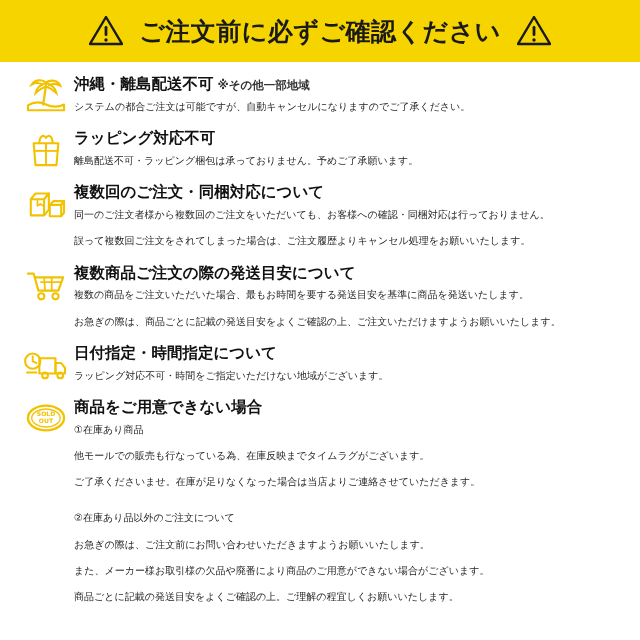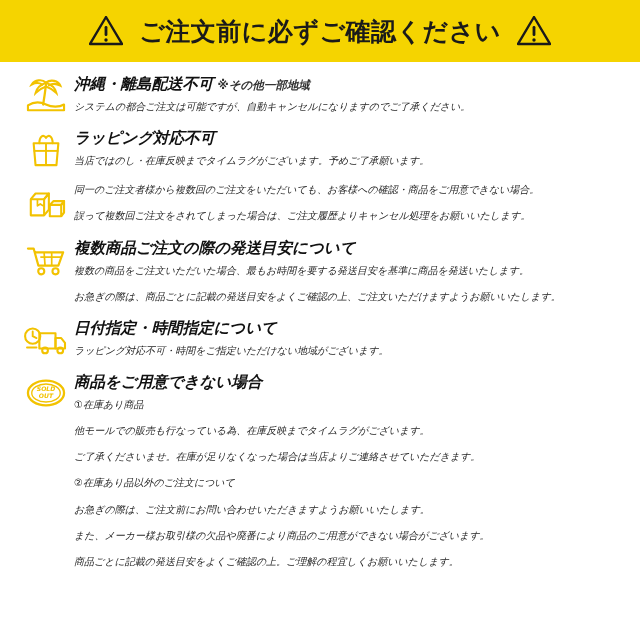--- a/index.html
+++ b/index.html
@@ -49,7 +49,6 @@
   .content {
     padding: 12px 18px 0 18px;
     box-sizing: border-box;
-    font-style: italic;
   }
   .section {
     display: flex;

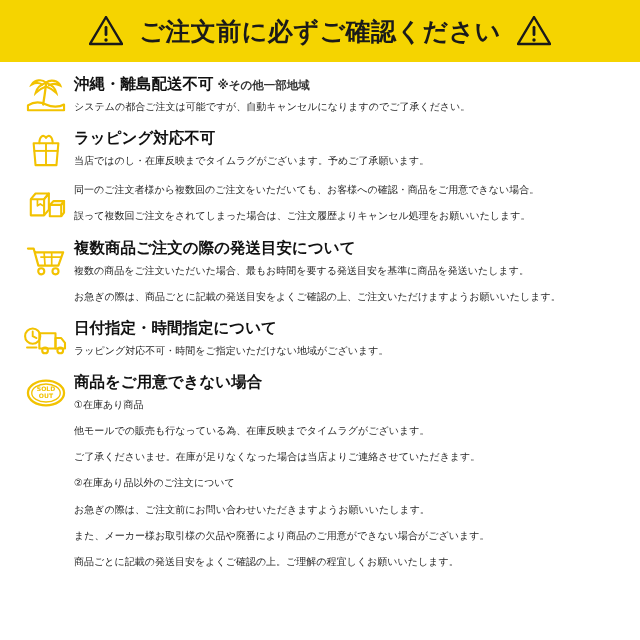--- a/index.html
+++ b/index.html
@@ -155,7 +155,7 @@
         <div class="sec-title">
           <span>ラッピング対応不可</span>
         </div>
-        <div class="sec-line">当店ではのし・在庫反映までタイムラグがございます。予めご了承願います。</div>
+        <div class="sec-line">離島配送不可・ラッピング梱包は承っておりません。予めご了承願います。</div>
       </div>
     </div>
 

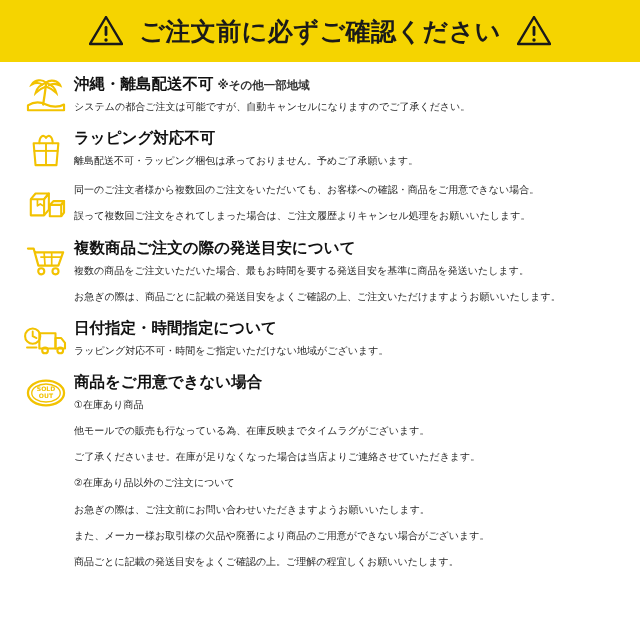--- a/index.html
+++ b/index.html
@@ -172,6 +172,9 @@
         </svg>
       </div>
       <div class="body-cell">
+        <div class="sec-title">
+          <span>複数回のご注文・同梱対応について</span>
+        </div>
         <div class="sec-line">同一のご注文者様から複数回のご注文をいただいても、お客様への確認・商品をご用意できない場合。</div>
         <div class="sec-line smallgap">誤って複数回ご注文をされてしまった場合は、ご注文履歴よりキャンセル処理をお願いいたします。</div>
       </div>

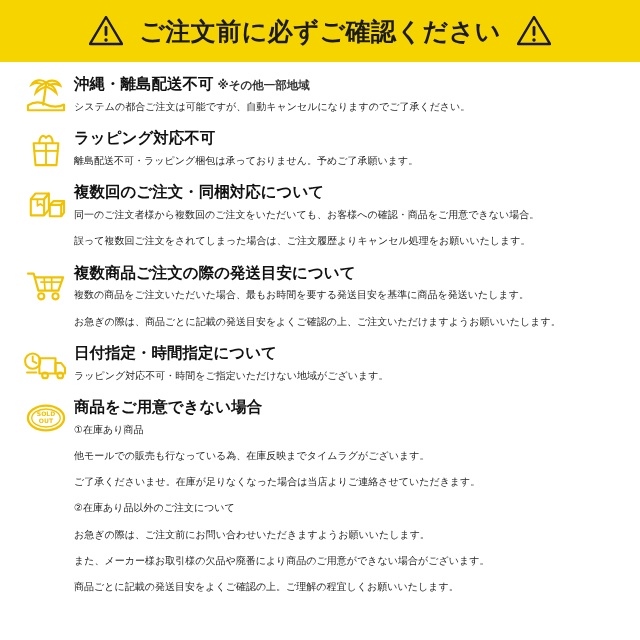--- a/index.html
+++ b/index.html
@@ -175,7 +175,7 @@
         <div class="sec-title">
           <span>複数回のご注文・同梱対応について</span>
         </div>
-        <div class="sec-line">同一のご注文者様から複数回のご注文をいただいても、お客様への確認・商品をご用意できない場合。</div>
+        <div class="sec-line">同一のご注文者様から複数回のご注文をいただいても、お客様への確認・同梱対応は行っておりません。</div>
         <div class="sec-line smallgap">誤って複数回ご注文をされてしまった場合は、ご注文履歴よりキャンセル処理をお願いいたします。</div>
       </div>
     </div>

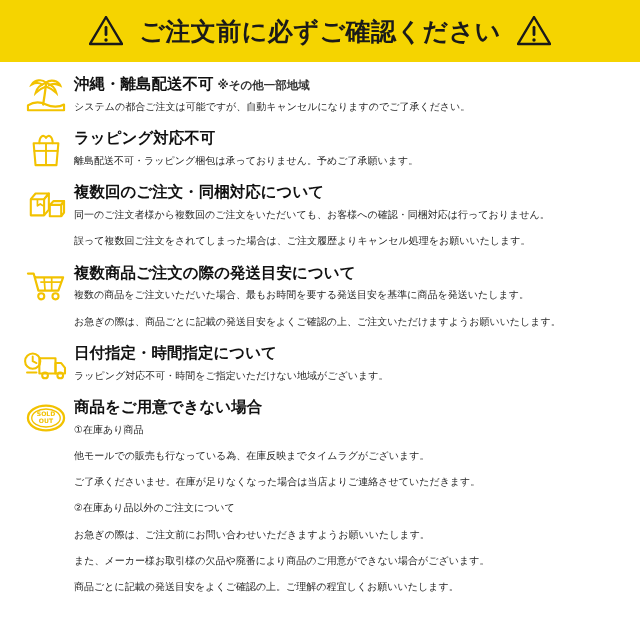--- a/index.html
+++ b/index.html
@@ -88,7 +88,7 @@
     white-space: nowrap;
   }
   .sec-line.gap {
-    margin-top: 10px;
+    margin-top: 20px;
   }
   .sec-line.smallgap {
     margin-top: 10px;

